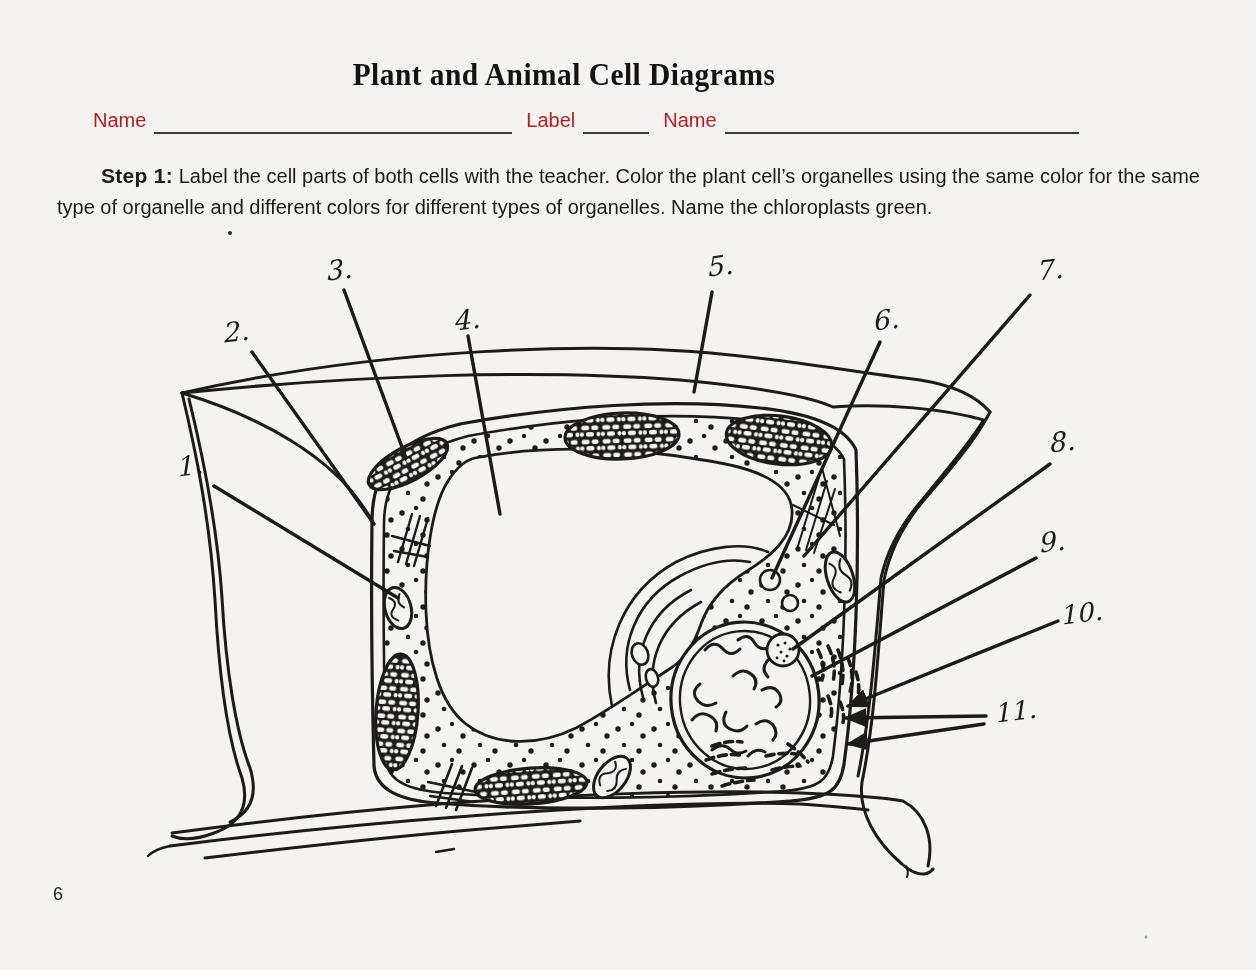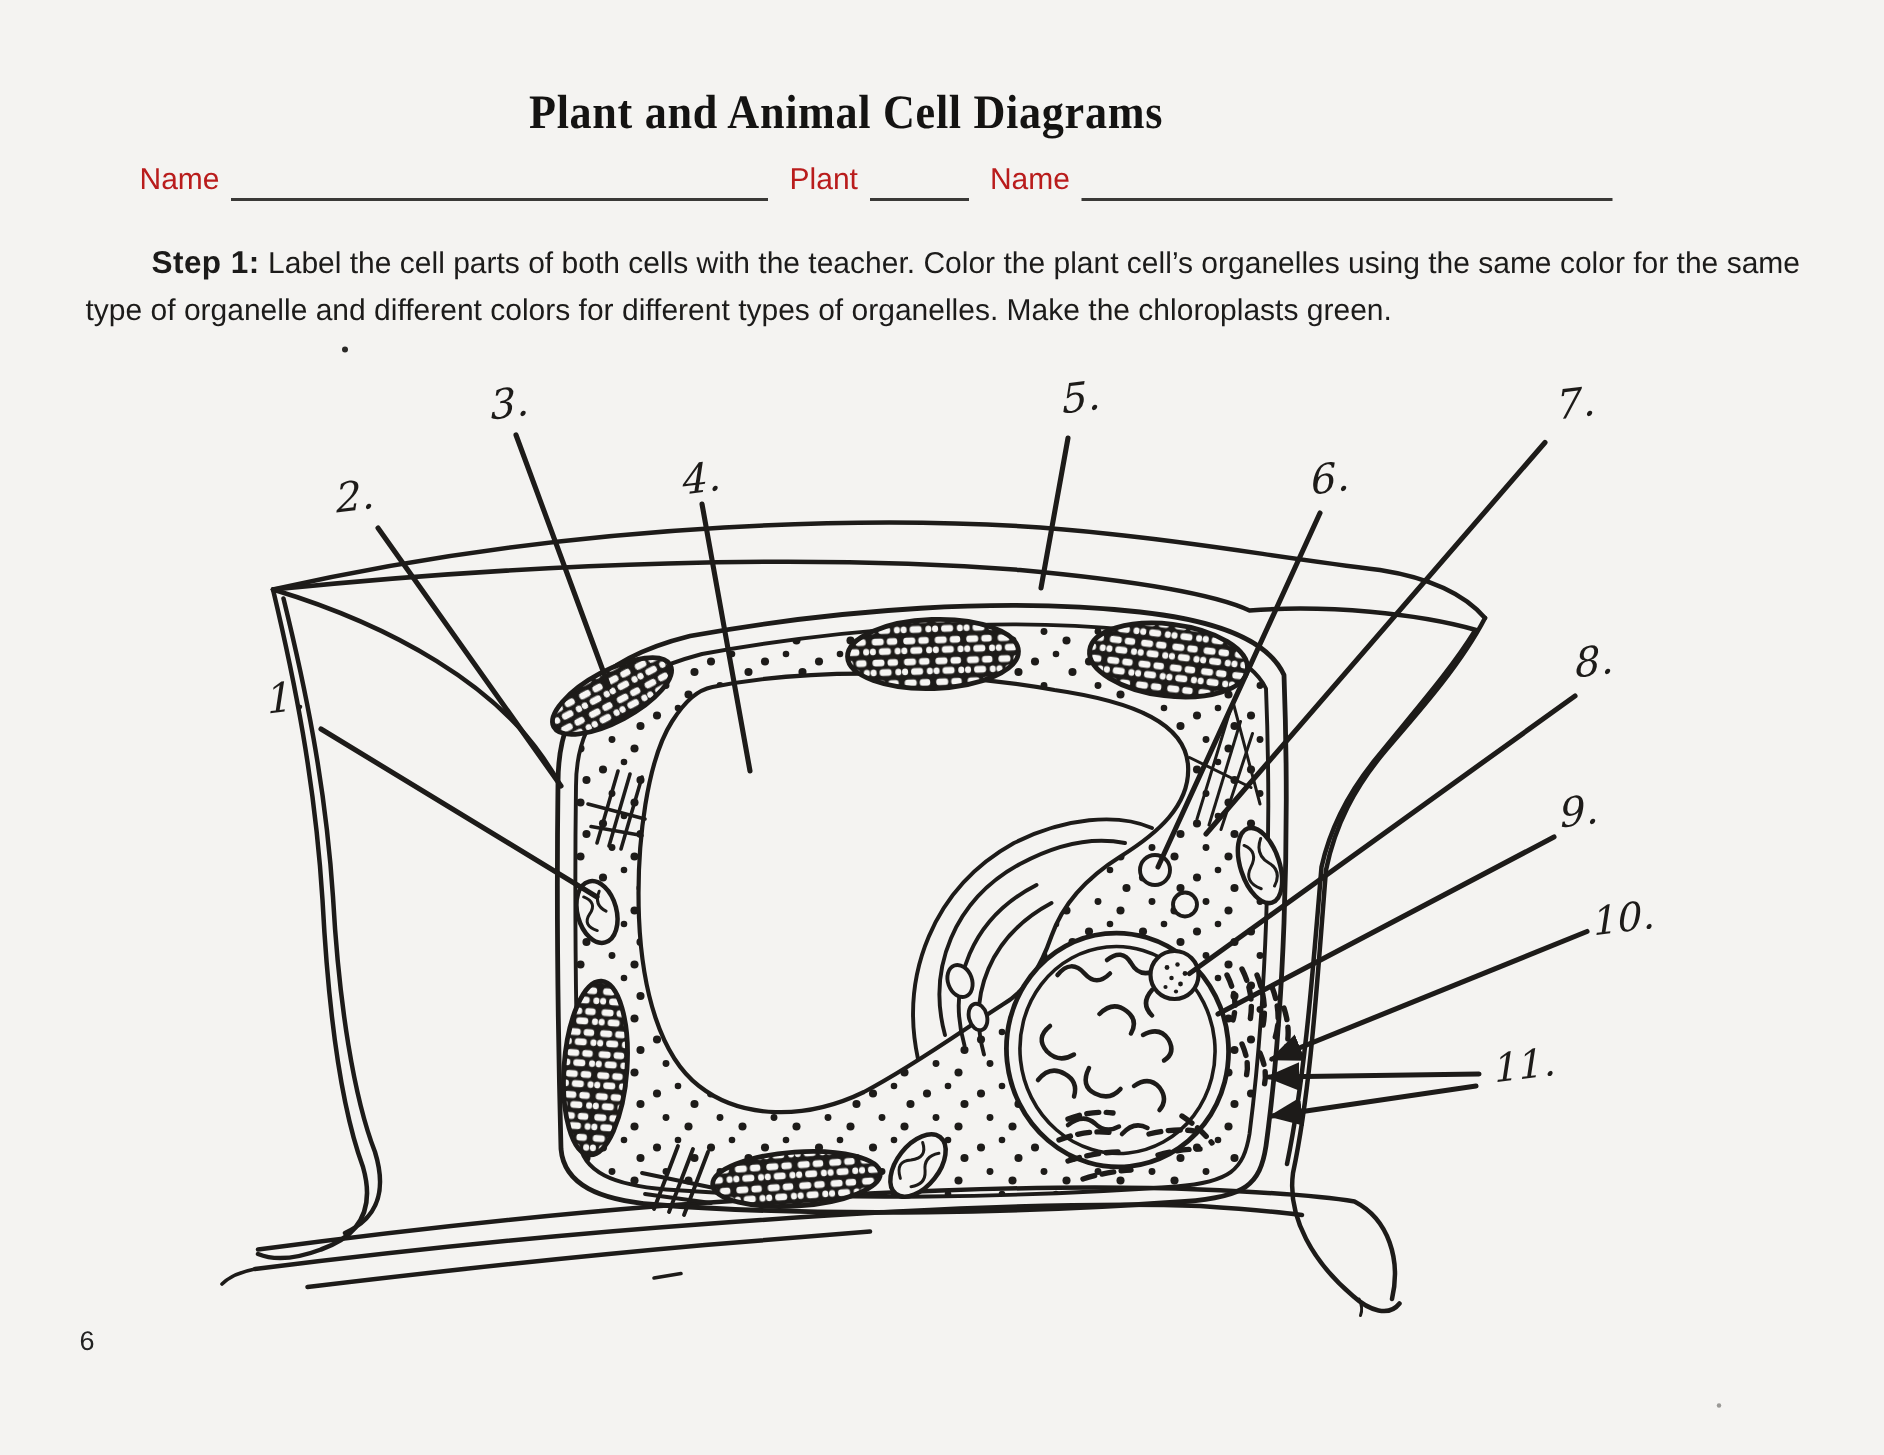--- a/index.html
+++ b/index.html
@@ -49,7 +49,7 @@
     <span class="lbl">Name</span>
     <span class="blank name"></span>
     <span class="gap"></span>
-    <span class="lbl">Plant</span>
+    <span class="lbl">Label</span>
     <span class="blank period"></span>
     <span class="gap"></span>
     <span class="lbl">Name</span>

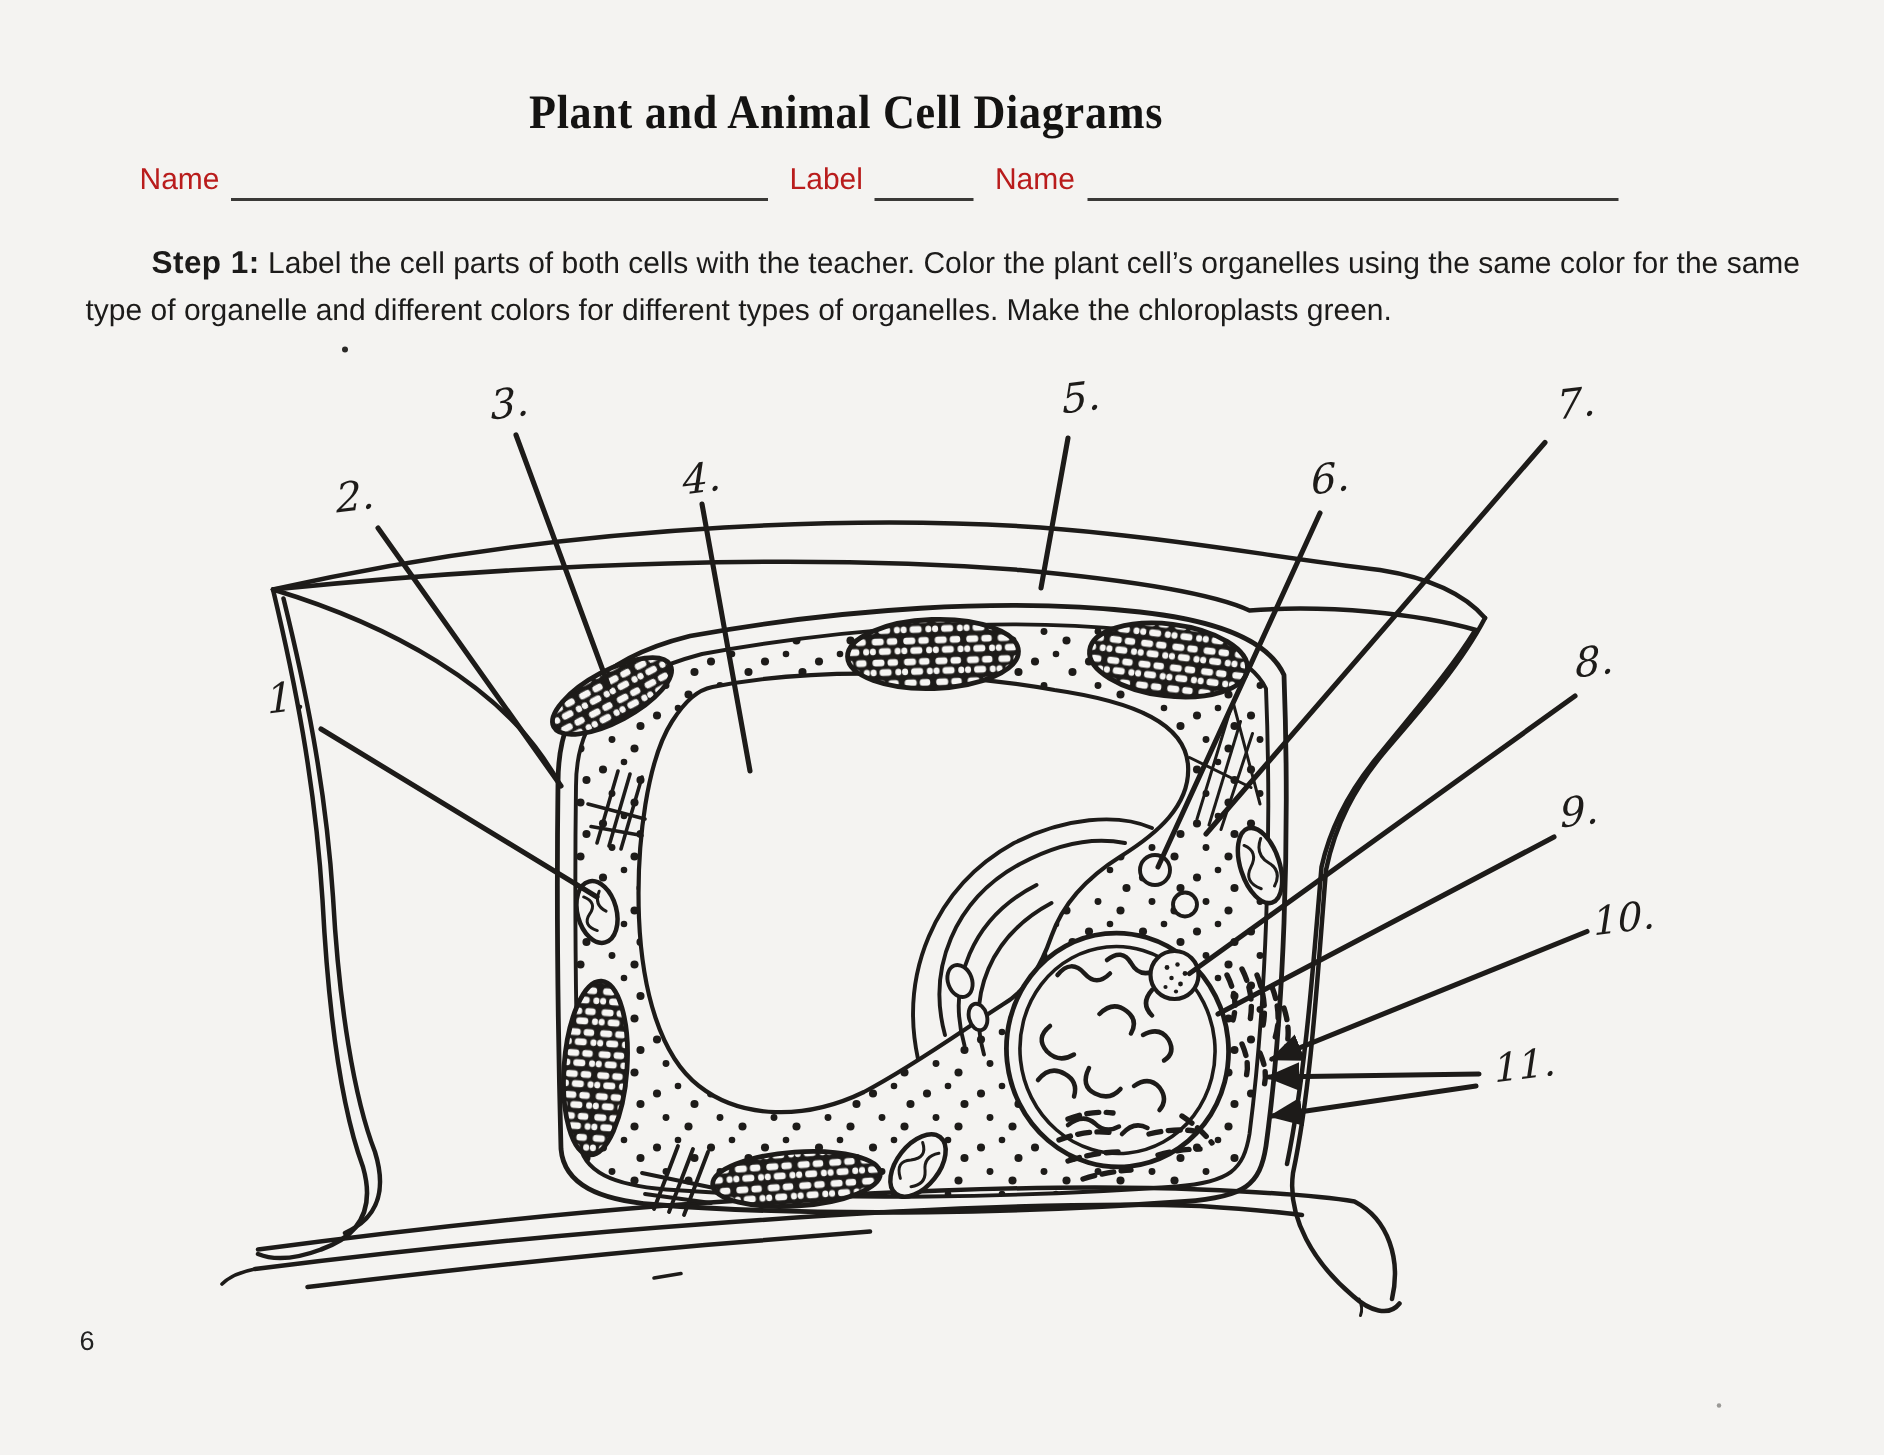--- a/index.html
+++ b/index.html
@@ -58,7 +58,7 @@
 
   <div class="step">
     <b>Step 1:</b>
-    <span>Label the cell parts of both cells with the teacher.  Color the plant cell’s organelles using the same color for the same type of organelle and different colors for different types of organelles.  Make the chloroplasts green.</span>
+    <span>Label the cell parts of both cells with the teacher.  Color the plant cell’s organelles using the same color for the same type of organelle and different colors for different types of organelles.  Name the chloroplasts green.</span>
   </div>
 
   <svg class="diagram-svg" width="1256" height="970" viewBox="0 0 1256 970" fill="none" stroke="#1d1b19" stroke-linecap="round" stroke-linejoin="round">

